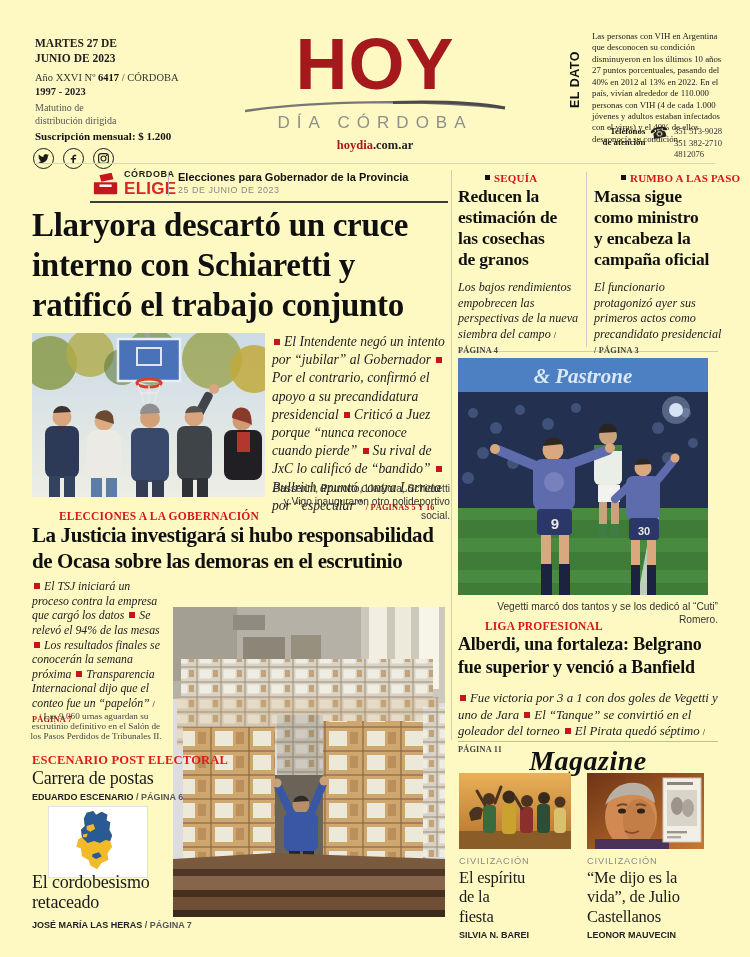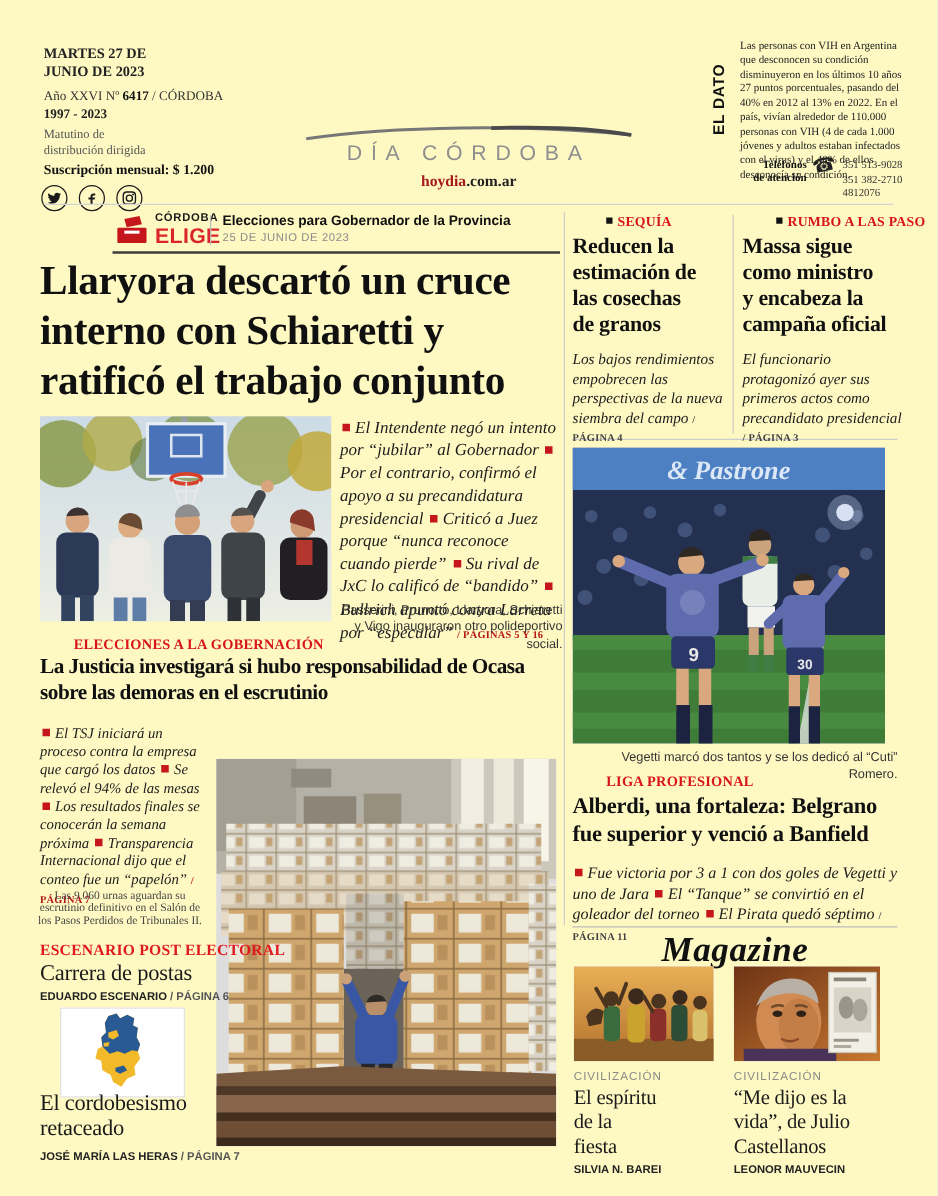--- a/index.html
+++ b/index.html
@@ -143,6 +143,7 @@
     </span>
   </div>
 
+  <div class="abs logo">HOY</div>
   <svg class="abs swoosh" width="264" height="16" viewBox="0 0 264 16">
     <path d="M2,13 C70,3 180,1 262,10" fill="none" stroke="#777" stroke-width="2.4"></path>
     <path d="M150,4.5 C200,3 235,5 262,10" fill="none" stroke="#4a4a4a" stroke-width="3"></path>

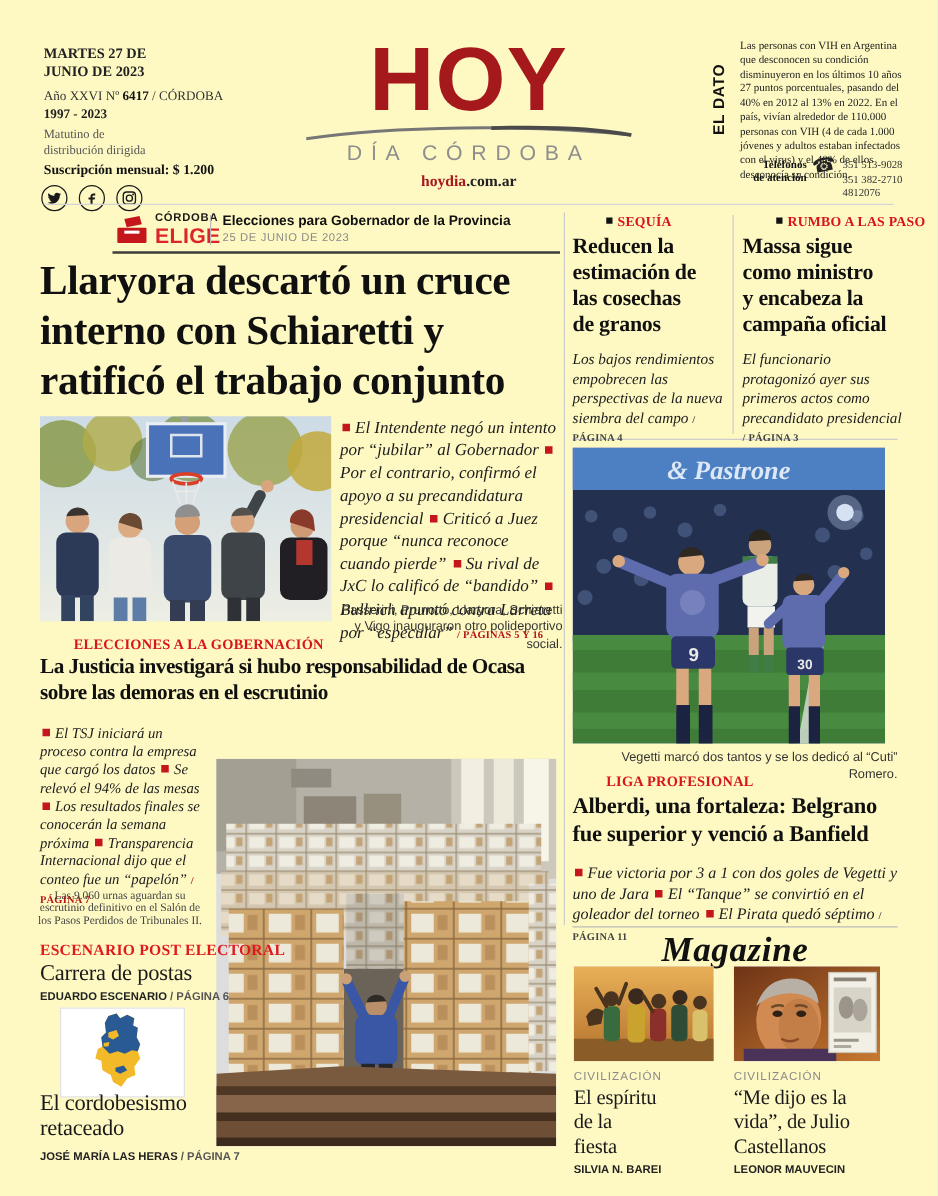--- a/index.html
+++ b/index.html
@@ -59,7 +59,7 @@
   .cap1 { left:272px; top:482px; width:178px; }
 
   .kicker2 { left:32px; top:510px; }
-  .hl2 { left:32px; top:523px; width:420px; font-size:17px; line-height:1.22; letter-spacing:-.4px; }
+  .hl2 { left:32px; top:523px; width:420px; font-size:21px; line-height:1.22; letter-spacing:-.4px; }
   .deck2 { left:32px; top:579px; width:132px; font-size:11.8px; line-height:1.24; }
   .cap2 { left:28px; top:711px; width:136px; font-size:9.2px; text-align:center; color:#444; }
 

